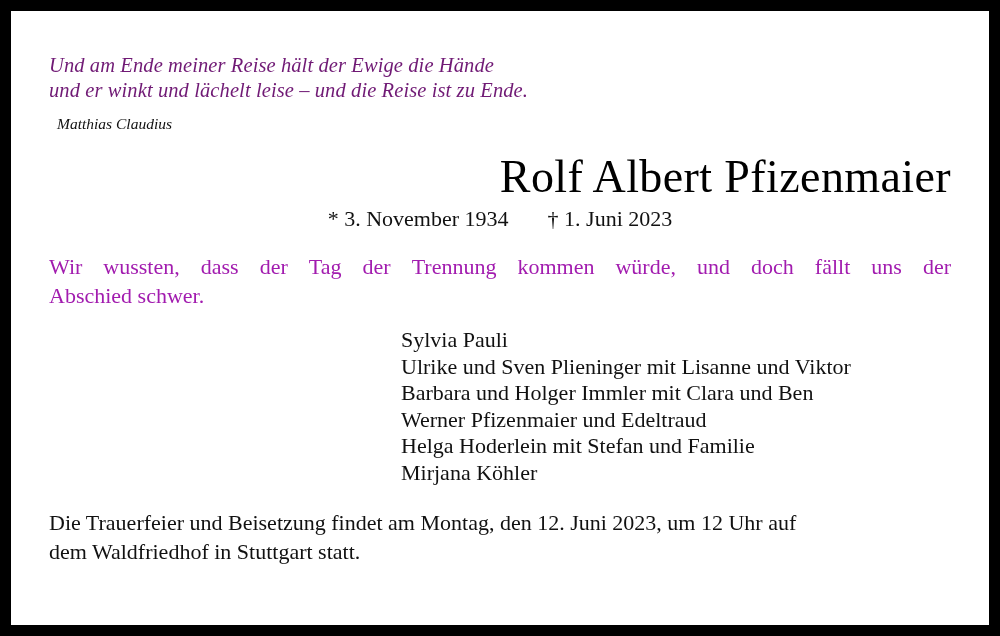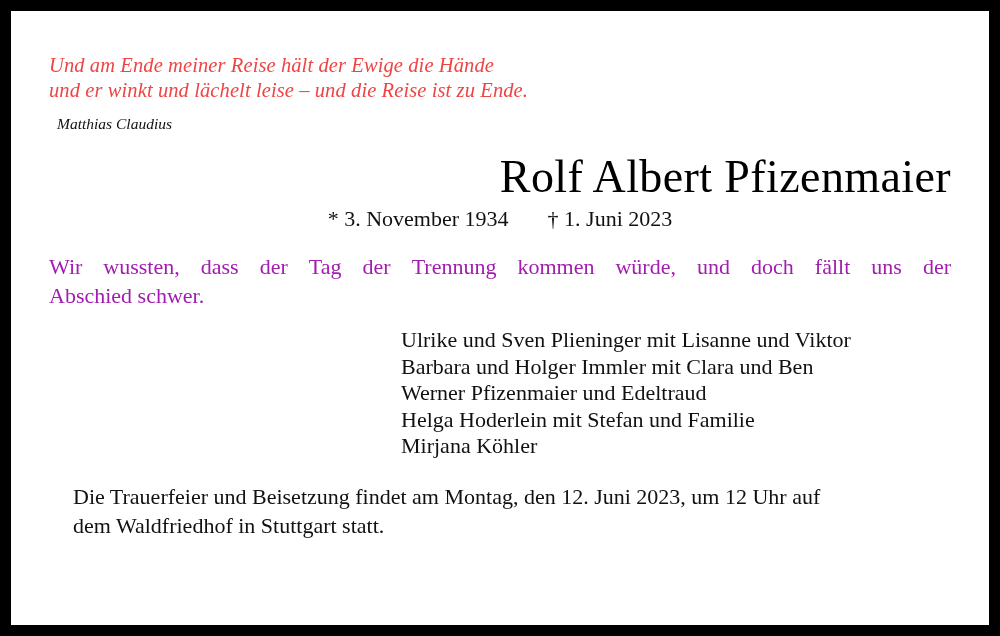--- a/index.html
+++ b/index.html
@@ -34,7 +34,7 @@
     font-style: italic;
     font-size: 20.5px;
     line-height: 25px;
-    color: #ef4444;
+    color: #701a75;
     padding-top: 42px;
     letter-spacing: 0.1px;
   }

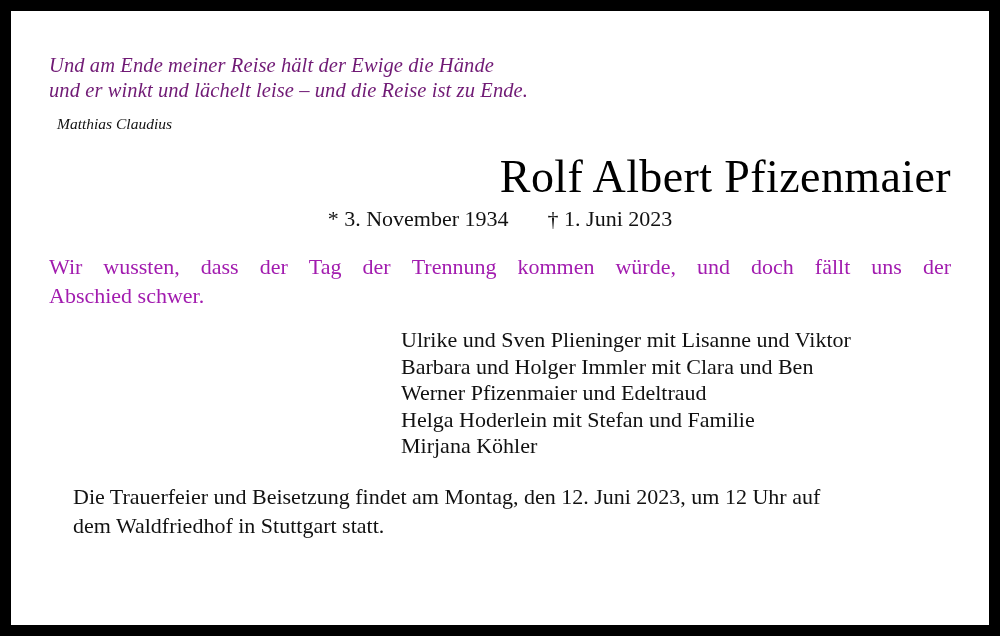--- a/index.html
+++ b/index.html
@@ -144,6 +144,7 @@
     </div>
 
     <div class="family">
+      <div>Sylvia Pauli</div>
       <div>Ulrike und Sven Plieninger mit Lisanne und Viktor</div>
       <div>Barbara und Holger Immler mit Clara und Ben</div>
       <div>Werner Pfizenmaier und Edeltraud</div>

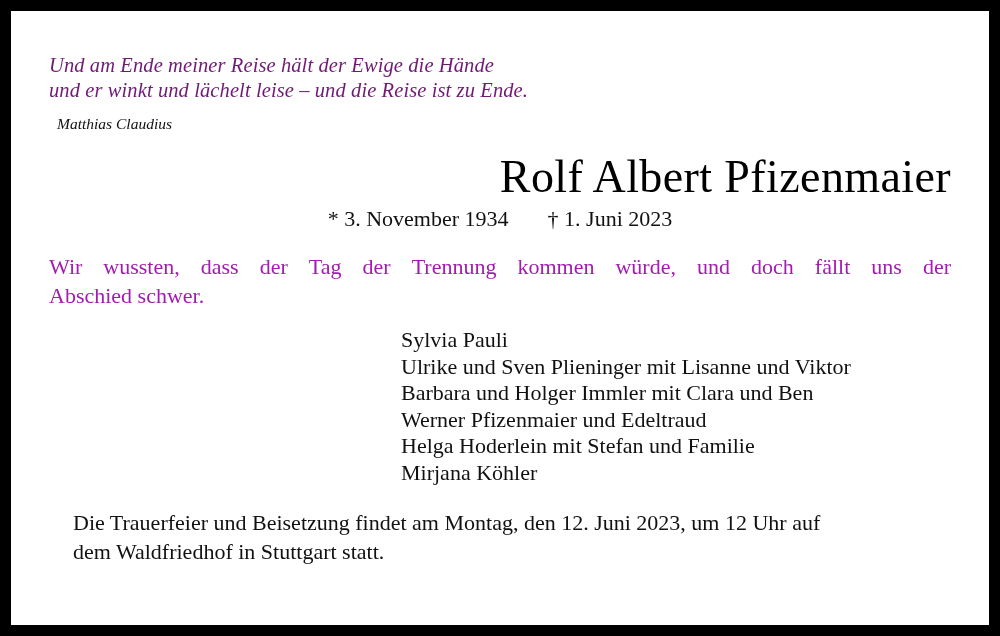--- a/index.html
+++ b/index.html
@@ -95,7 +95,6 @@
     line-height: 29px;
     color: #111111;
     margin-top: 22px;
-    margin-left: 24px;
   }
   .closing .cl {
     display: block;

